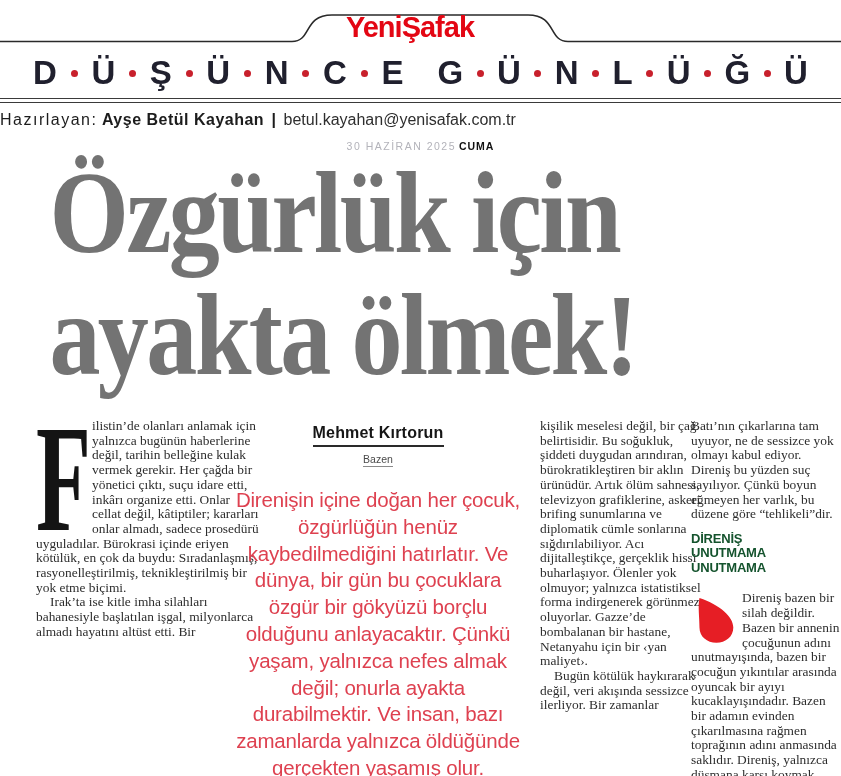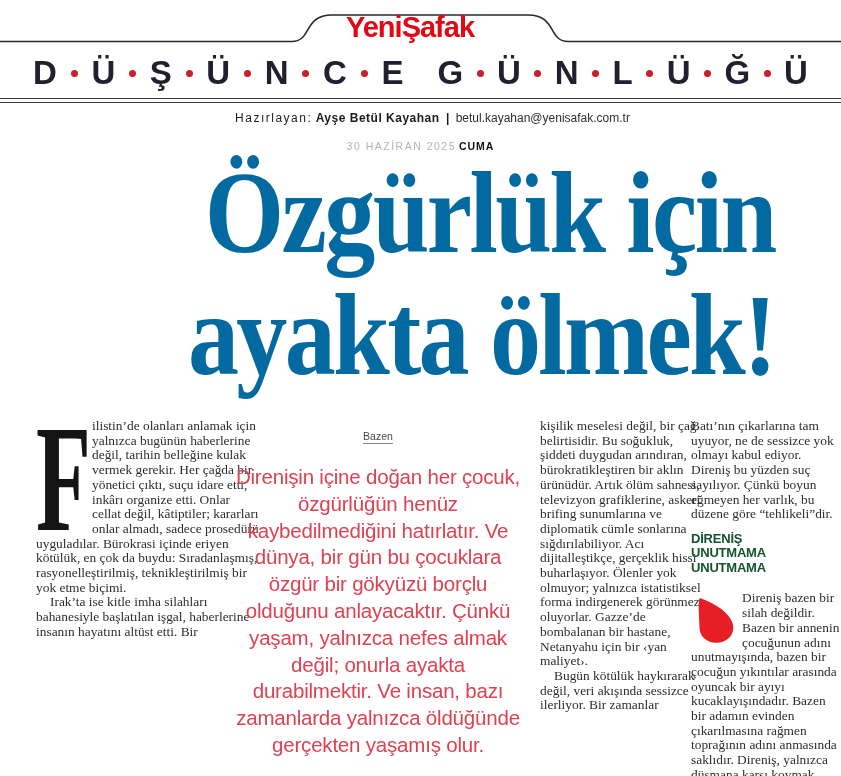--- a/index.html
+++ b/index.html
@@ -32,7 +32,7 @@
     border-top:1px solid #3a3a3a; border-bottom:1px solid #3a3a3a;
   }
   
-  .byline { position:absolute; left:0; right:0; top:111px; text-align:center; font-size:12px; color:#1c1c1c;padding-left:24px; }
+  .byline { position:absolute; left:0; right:0; top:111px; font-size:16px; color:#1c1c1c; }
   .byline .lbl { letter-spacing:1.5px; font-weight:normal; }
   .byline .name { font-weight:bold; letter-spacing:0.5px; }
   .byline .sep { font-weight:bold; padding:0 3px; }

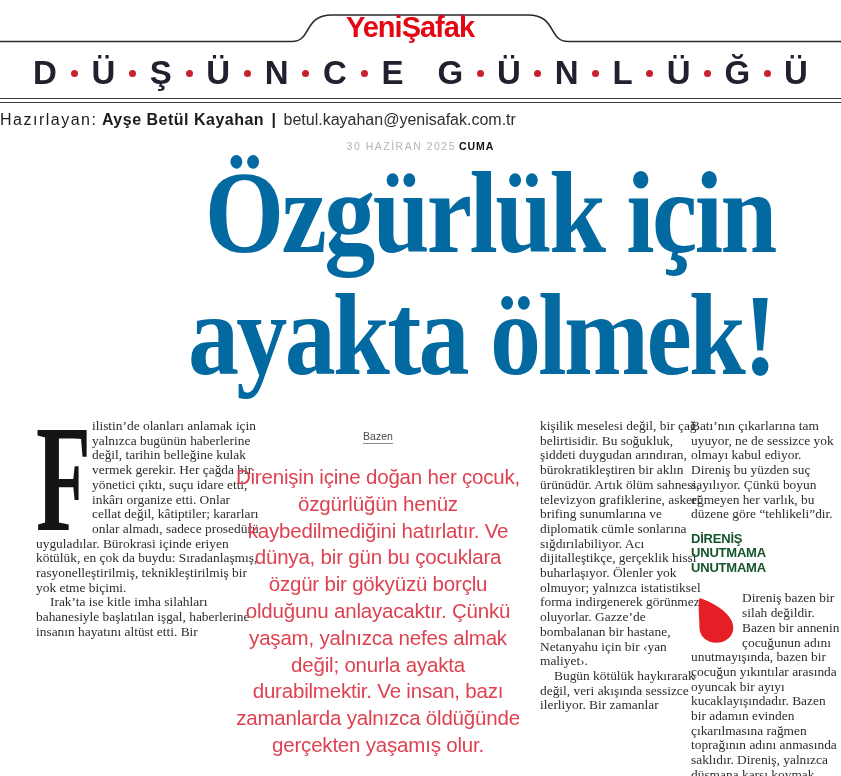--- a/index.html
+++ b/index.html
@@ -42,8 +42,8 @@
   .dateline .day { color:#121212; font-weight:bold; letter-spacing:1px; }
   
   .headline {
-    position:absolute; left:0; right:17px; top:152px; text-align:right;
-    font-family:"Liberation Serif", serif; font-weight:bold; color:#0369a1;
+    position:absolute; left:0; right:17px; top:152px; text-align:left;
+    font-family:"Liberation Serif", serif; font-weight:bold; color:#737373;
   }
   .headline-line { font-size:116px; line-height:122px; letter-spacing:-3px;
     transform:scaleX(0.88); transform-origin:50% 50%; white-space:nowrap; }

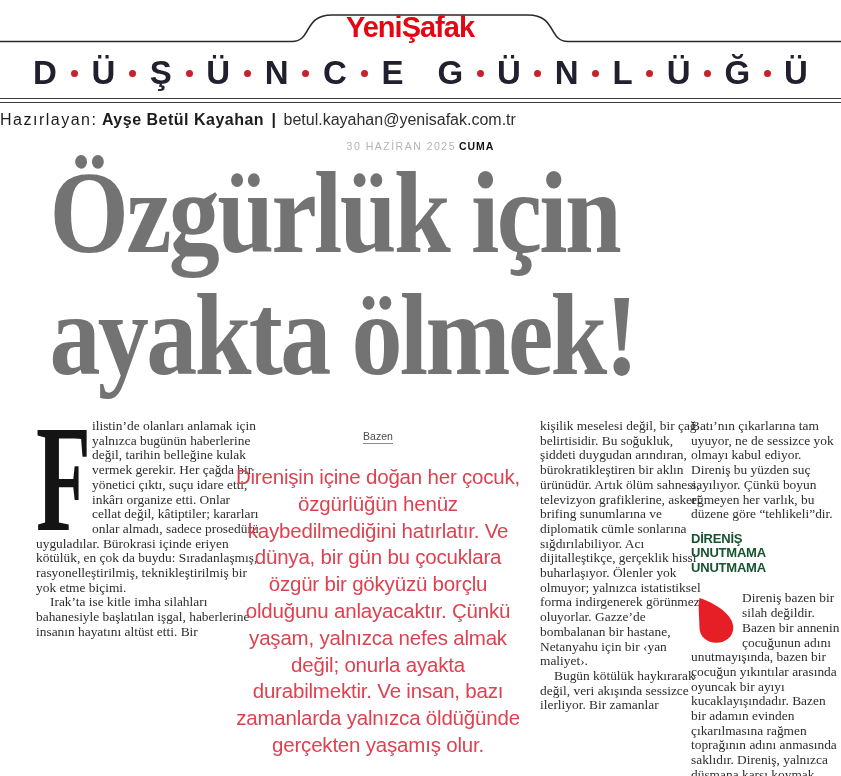--- a/index.html
+++ b/index.html
@@ -151,6 +151,7 @@
   </div>
 
   <div class="col2">
+    <div><span class="author-name">Mehmet Kırtorun</span></div>
     <div><span class="author-title">Bazen</span></div>
     <div class="pull-quote">Direnişin içine doğan her çocuk, özgürlüğün henüz kaybedilmediğini hatırlatır. Ve dünya, bir gün bu çocuklara özgür bir gökyüzü borçlu olduğunu anlayacaktır. Çünkü yaşam, yalnızca nefes almak değil; onurla ayakta durabilmektir. Ve insan, bazı zamanlarda yalnızca öldüğünde gerçekten yaşamış olur.</div>
   </div>

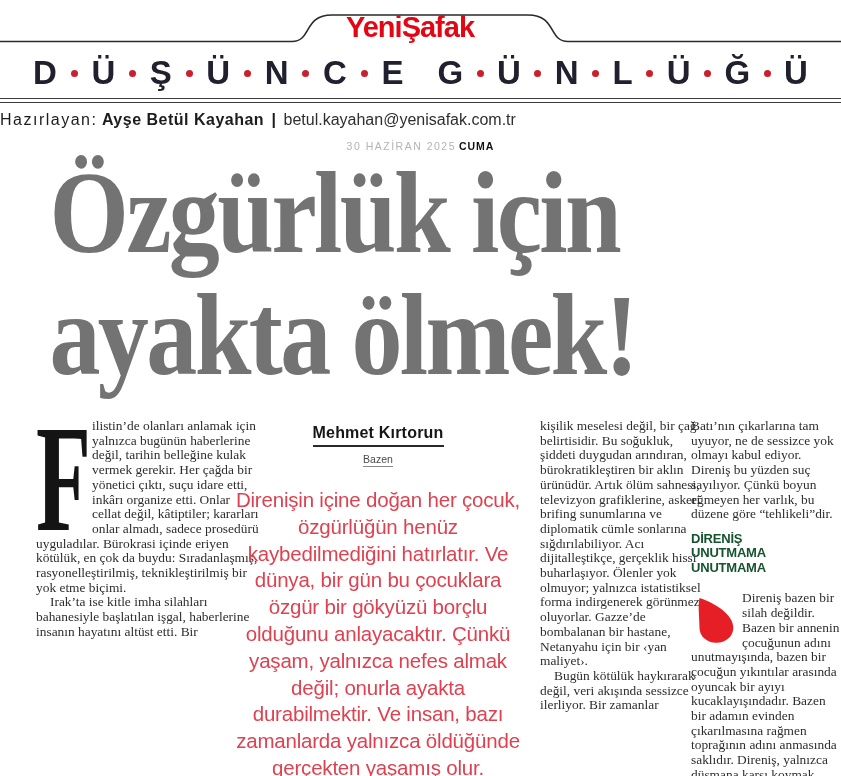--- a/index.html
+++ b/index.html
@@ -147,7 +147,7 @@
   <div class="col1 bodytext">
     <span class="dropcap">F</span>
     <p>ilistin’de olanları anlamak için yalnızca bugünün haberlerine değil, tarihin belleğine kulak vermek gerekir. Her çağda bir yönetici çıktı, suçu idare etti, inkârı organize etti. Onlar cellat değil, kâtiptiler; kararları onlar almadı, sadece prosedürü uyguladılar. Bürokrasi içinde eriyen kötülük, en çok da buydu: Sıradanlaşmış, rasyonelleştirilmiş, teknikleştirilmiş bir yok etme biçimi.</p>
-    <p class="indent">Irak’ta ise kitle imha silahları bahanesiyle başlatılan işgal, haberlerine insanın hayatını altüst etti. Bir</p>
+    <p class="indent">Irak’ta ise kitle imha silahları bahanesiyle başlatılan işgal, milyonlarca almadı hayatını altüst etti. Bir</p>
   </div>
 
   <div class="col2">

